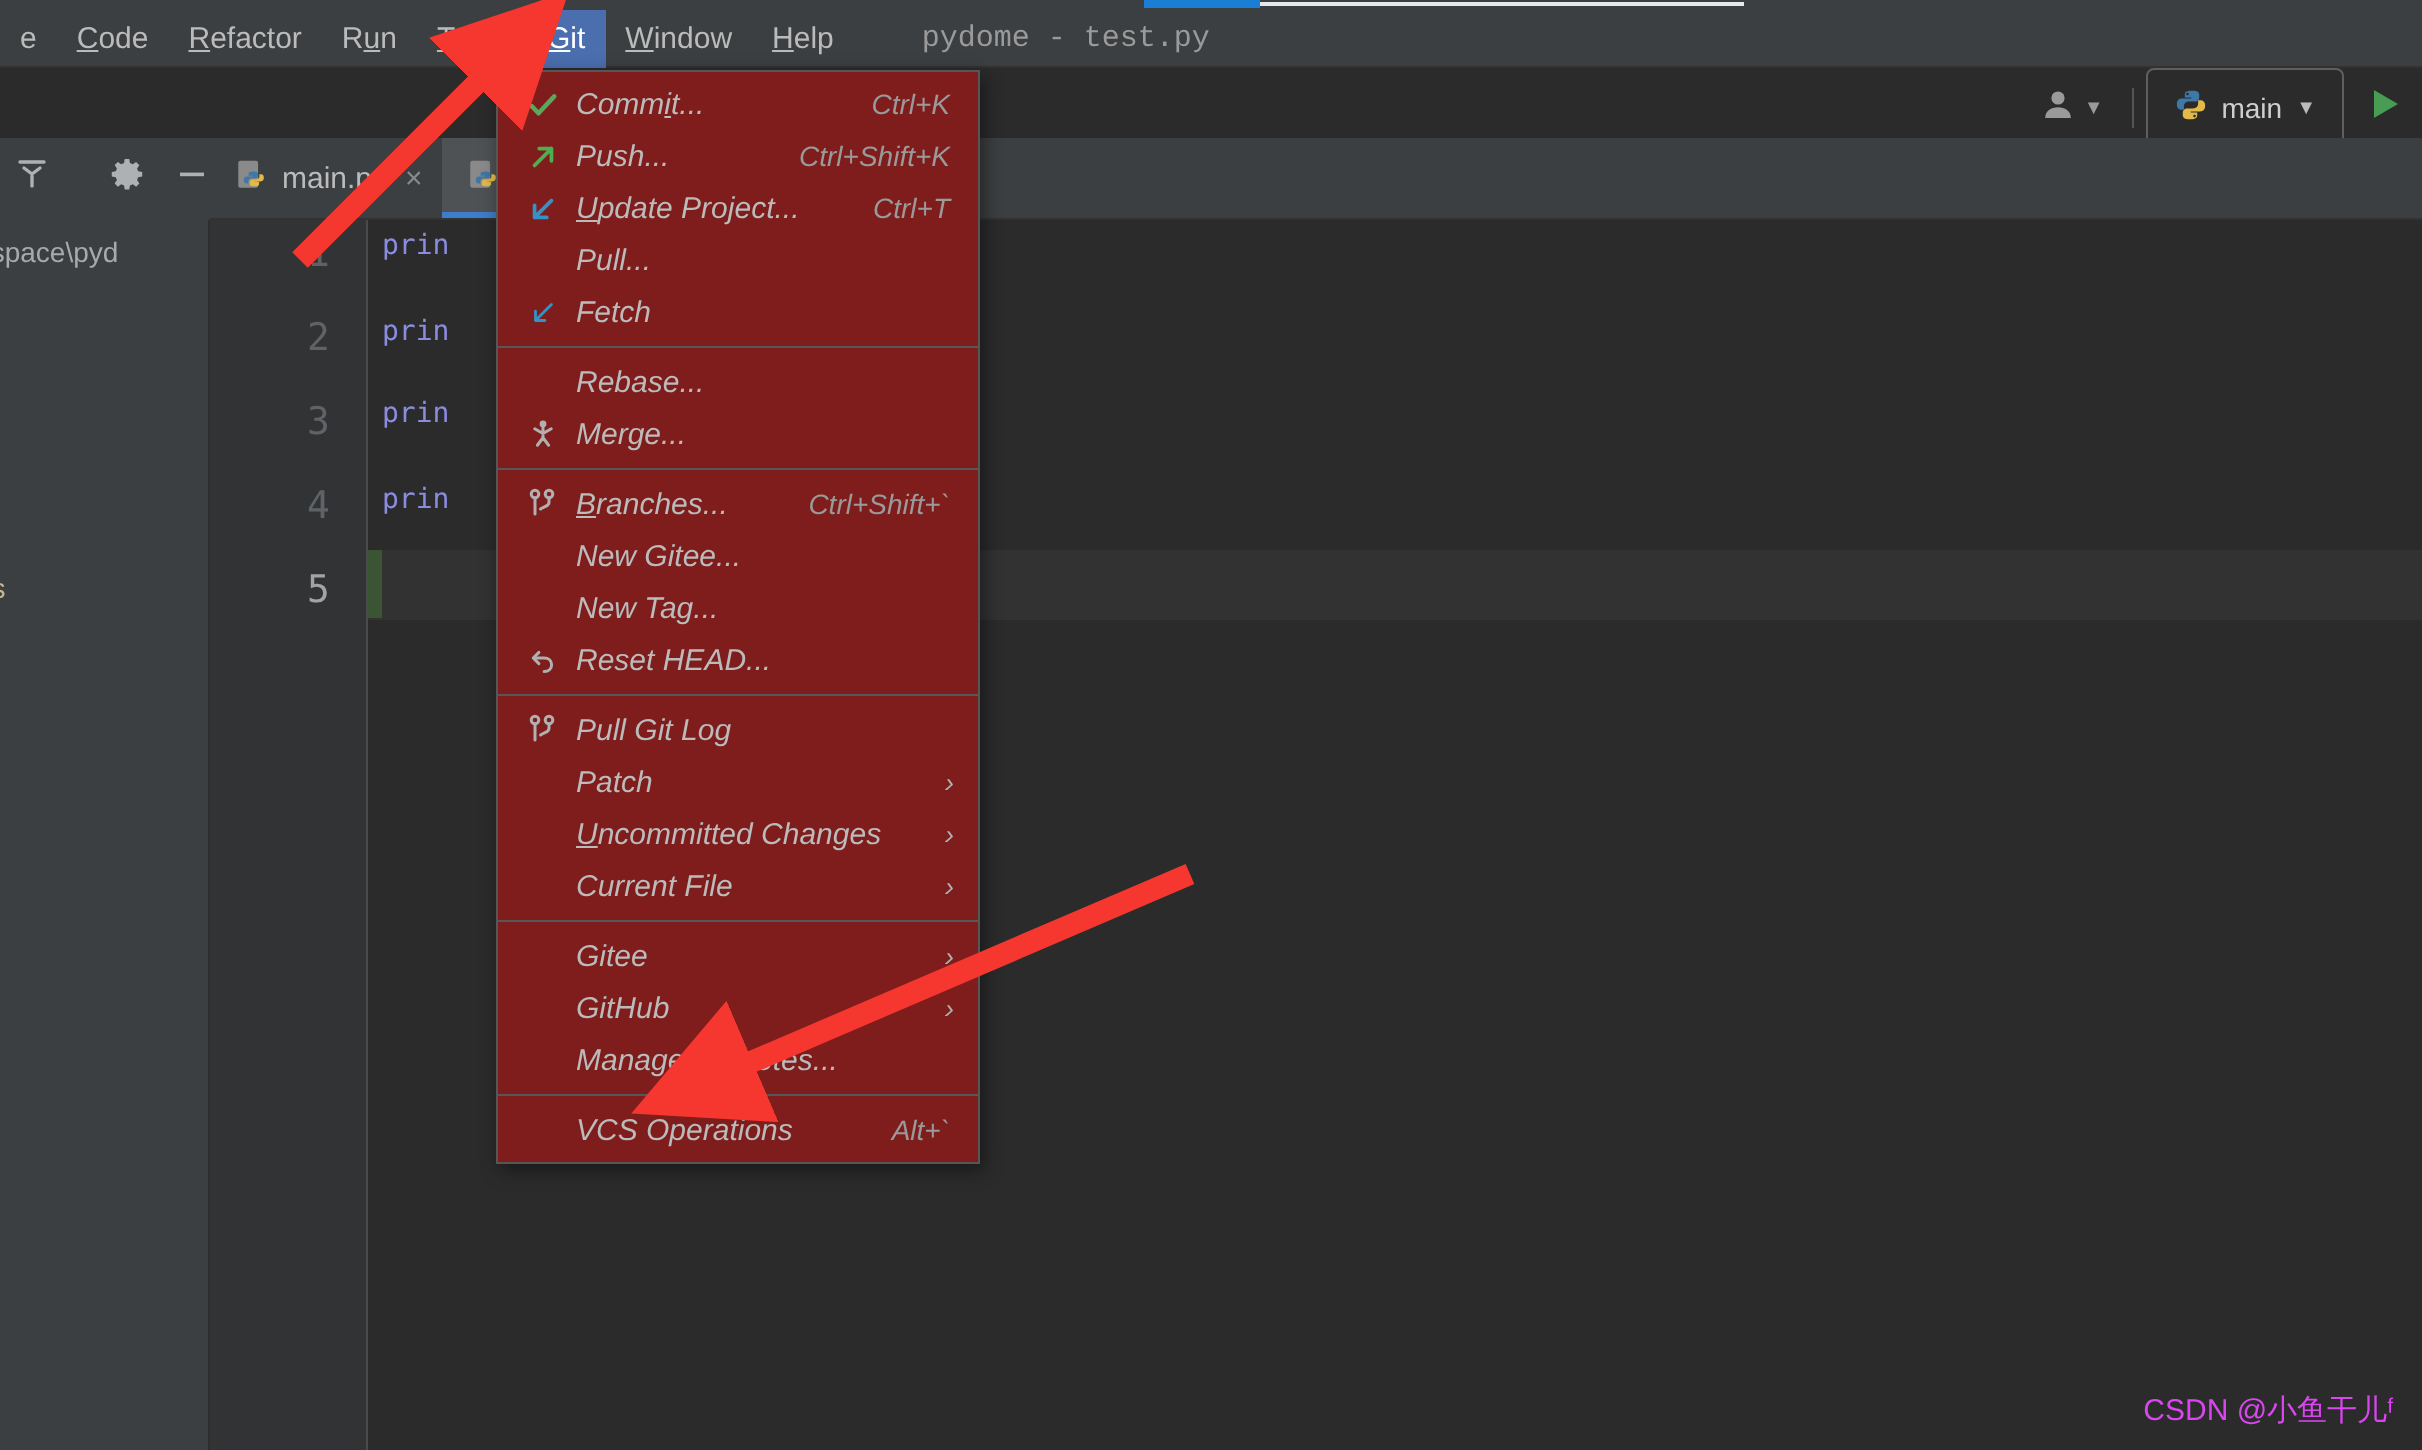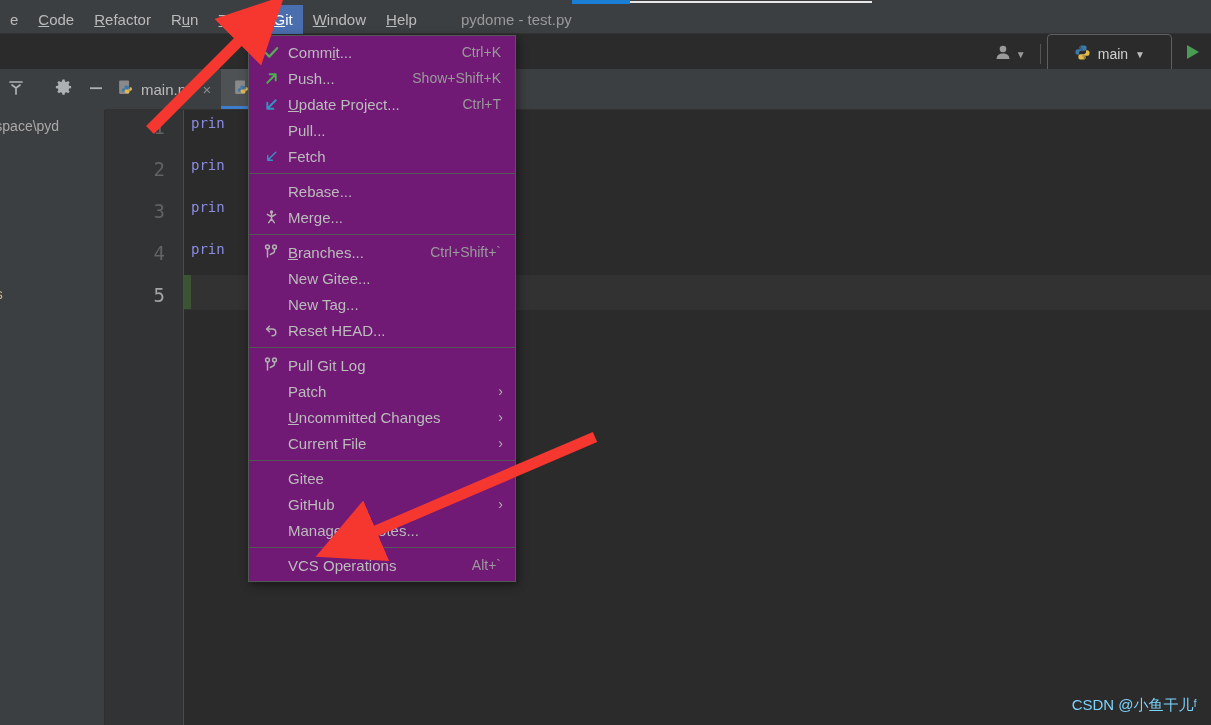--- a/index.html
+++ b/index.html
@@ -28,7 +28,7 @@
   }
   .menubar .mi.selected { background: #4b6eaf; color: #ffffff; }
   .menubar .mi u { text-decoration: underline; }
-  .menubar .project-title { margin-left: 34px; color: #9a9a9a; font-size: 15px; }
+  .menubar .project-title { margin-left: 34px; color: #9a9a9a; font-size: 15px; font-family: Liberation Mono, monospace; }
 
   
   .toolbar-right { position: absolute; right: 0; top: 34px; height: 40px; display: flex; align-items: center; }

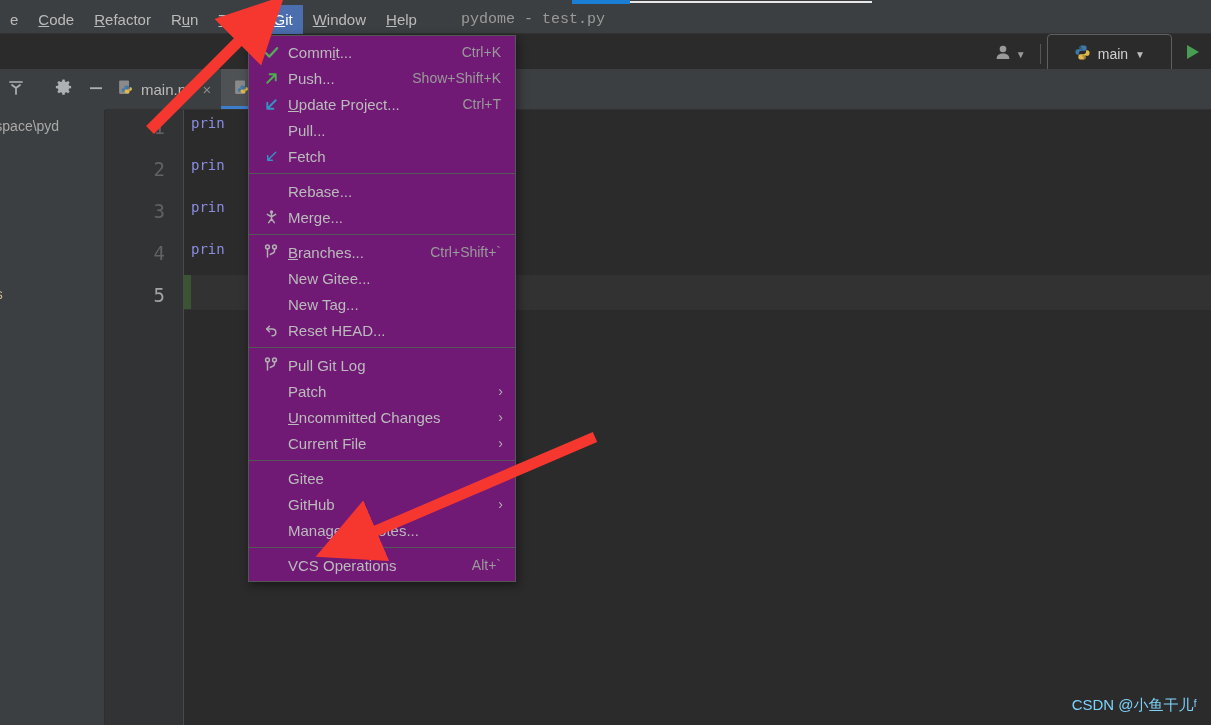--- a/index.html
+++ b/index.html
@@ -90,10 +90,10 @@
 
   
   .gitmenu {
-    position: absolute; left: 248px; top: 35px; width: 268px;
-    background: #701a75; border: 1px solid #565656;
+    position: absolute; left: 248px; top: 35px; width: 242px;
+    background: #7f1d1d; border: 1px solid #565656;
     box-shadow: 2px 3px 9px rgba(0,0,0,.45);
-    padding: 3px 0; z-index: 40;
+    padding: 3px 0; z-index: 40; font-style: italic;
   }
   .gm-item {
     position: relative; display: flex; align-items: center;

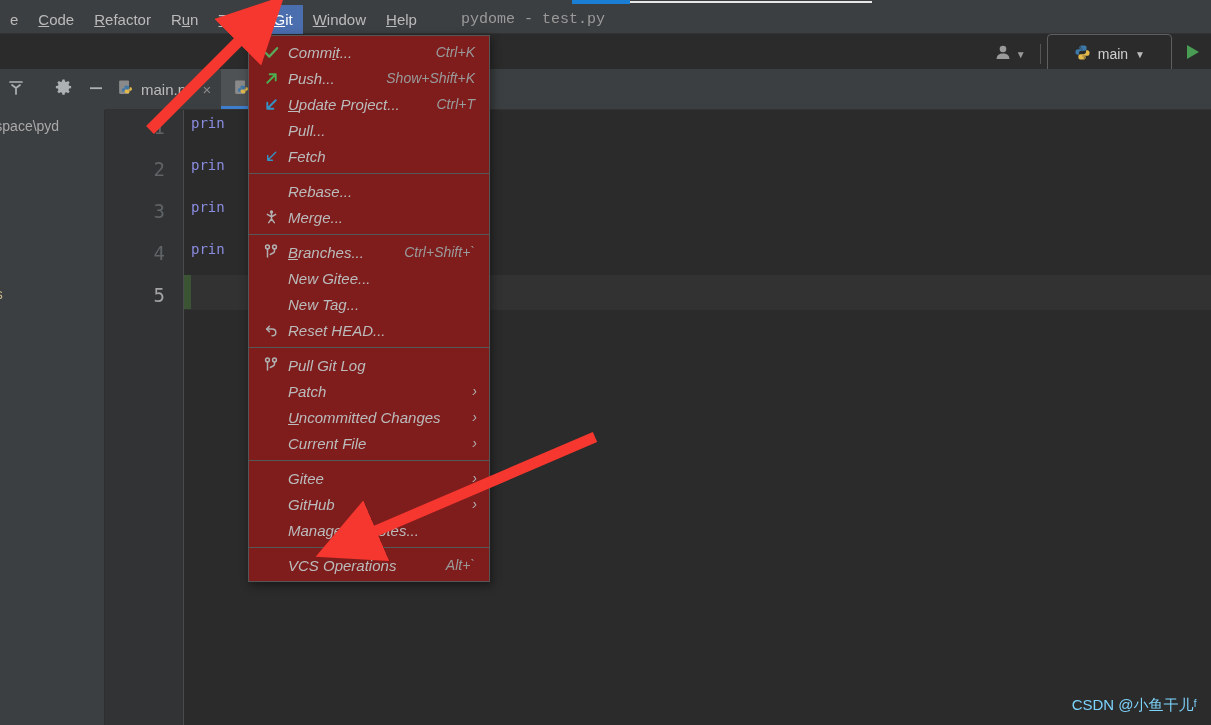--- a/index.html
+++ b/index.html
@@ -37,7 +37,7 @@
   .runconfig {
     display: flex; align-items: center; gap: 7px;
     border: 1px solid #5e6060; border-radius: 4px;
-    height: 41px; padding: 0 26px; color: #cfcfcf; font-size: 14px;
+    height: 41px; padding: 0 13px; color: #cfcfcf; font-size: 14px;
   }
   .run-play { margin: 0 10px 0 12px; }
 

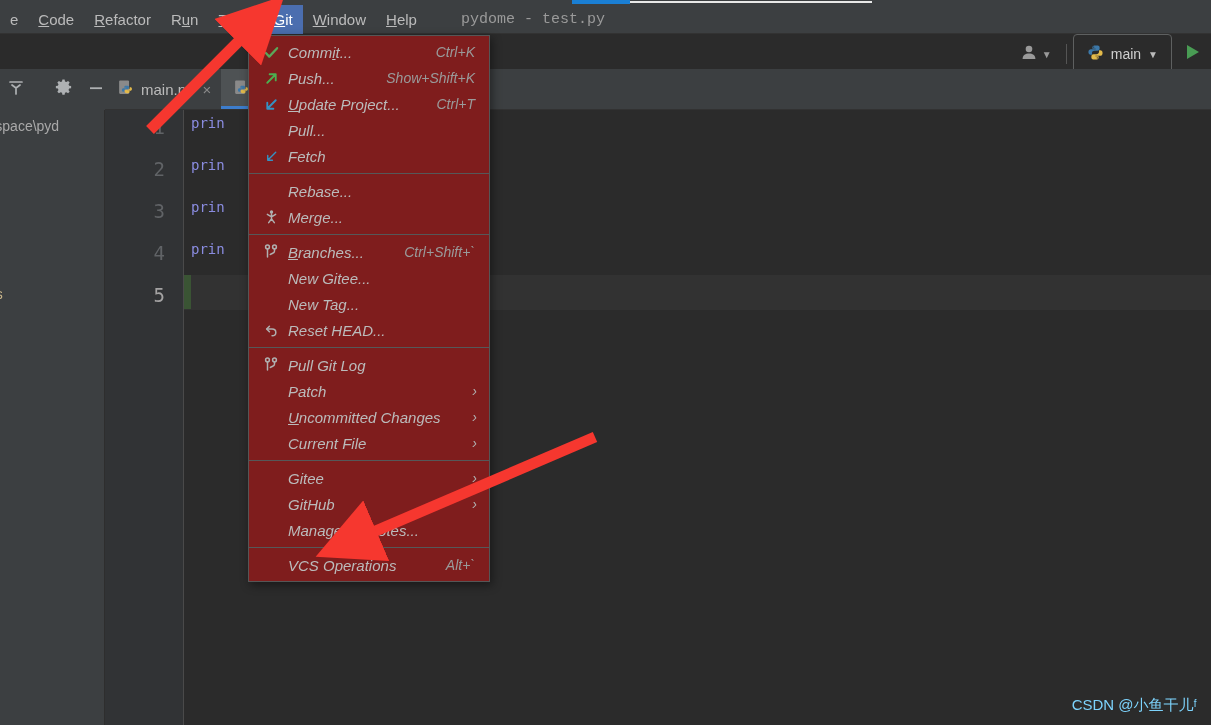--- a/index.html
+++ b/index.html
@@ -246,7 +246,7 @@
           </svg>
         </span>
         <span class="gm-label">Push...</span>
-        <span class="gm-short">Show+Shift+K</span>
+        <span class="gm-short">Ctrl+Shift+K</span>
       </div>
       <div class="gm-item">
         <span class="gm-icon">

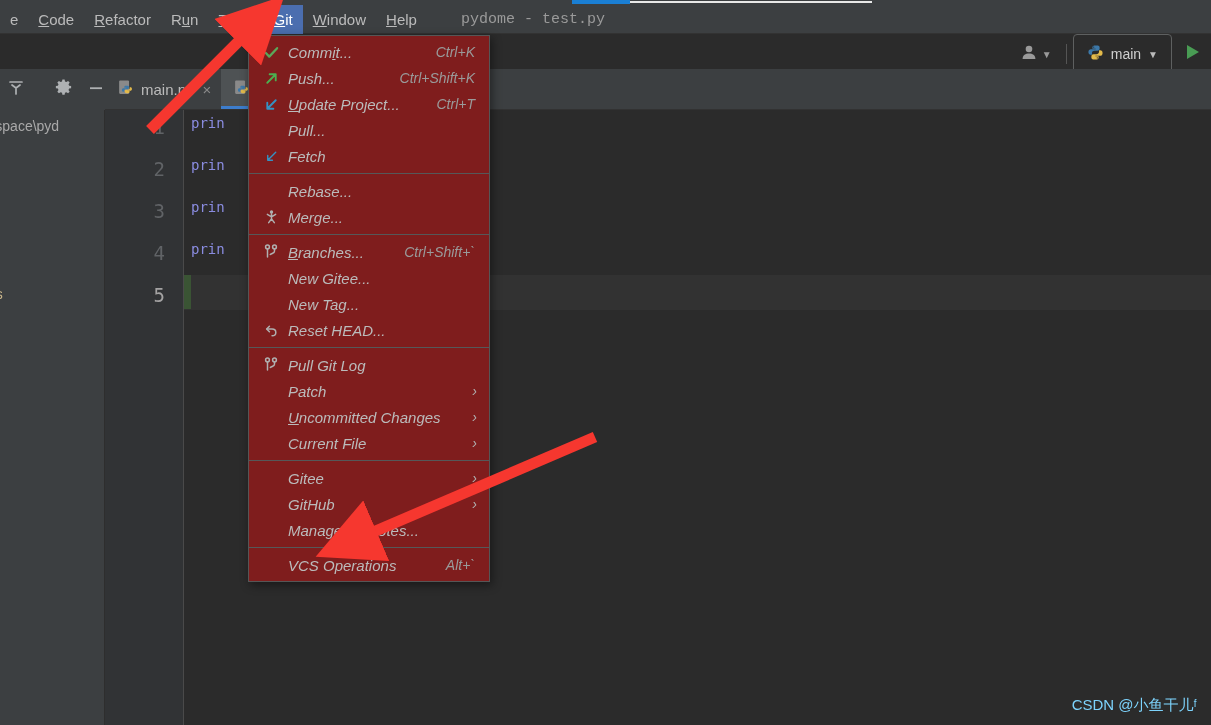--- a/index.html
+++ b/index.html
@@ -111,7 +111,7 @@
   
   .watermark {
     position: absolute; right: 14px; bottom: 10px;
-    color: #7dd3fc; font-size: 15px; z-index: 50;
+    color: #d946ef; font-size: 15px; z-index: 50;
   }
 </style>
 </head>

